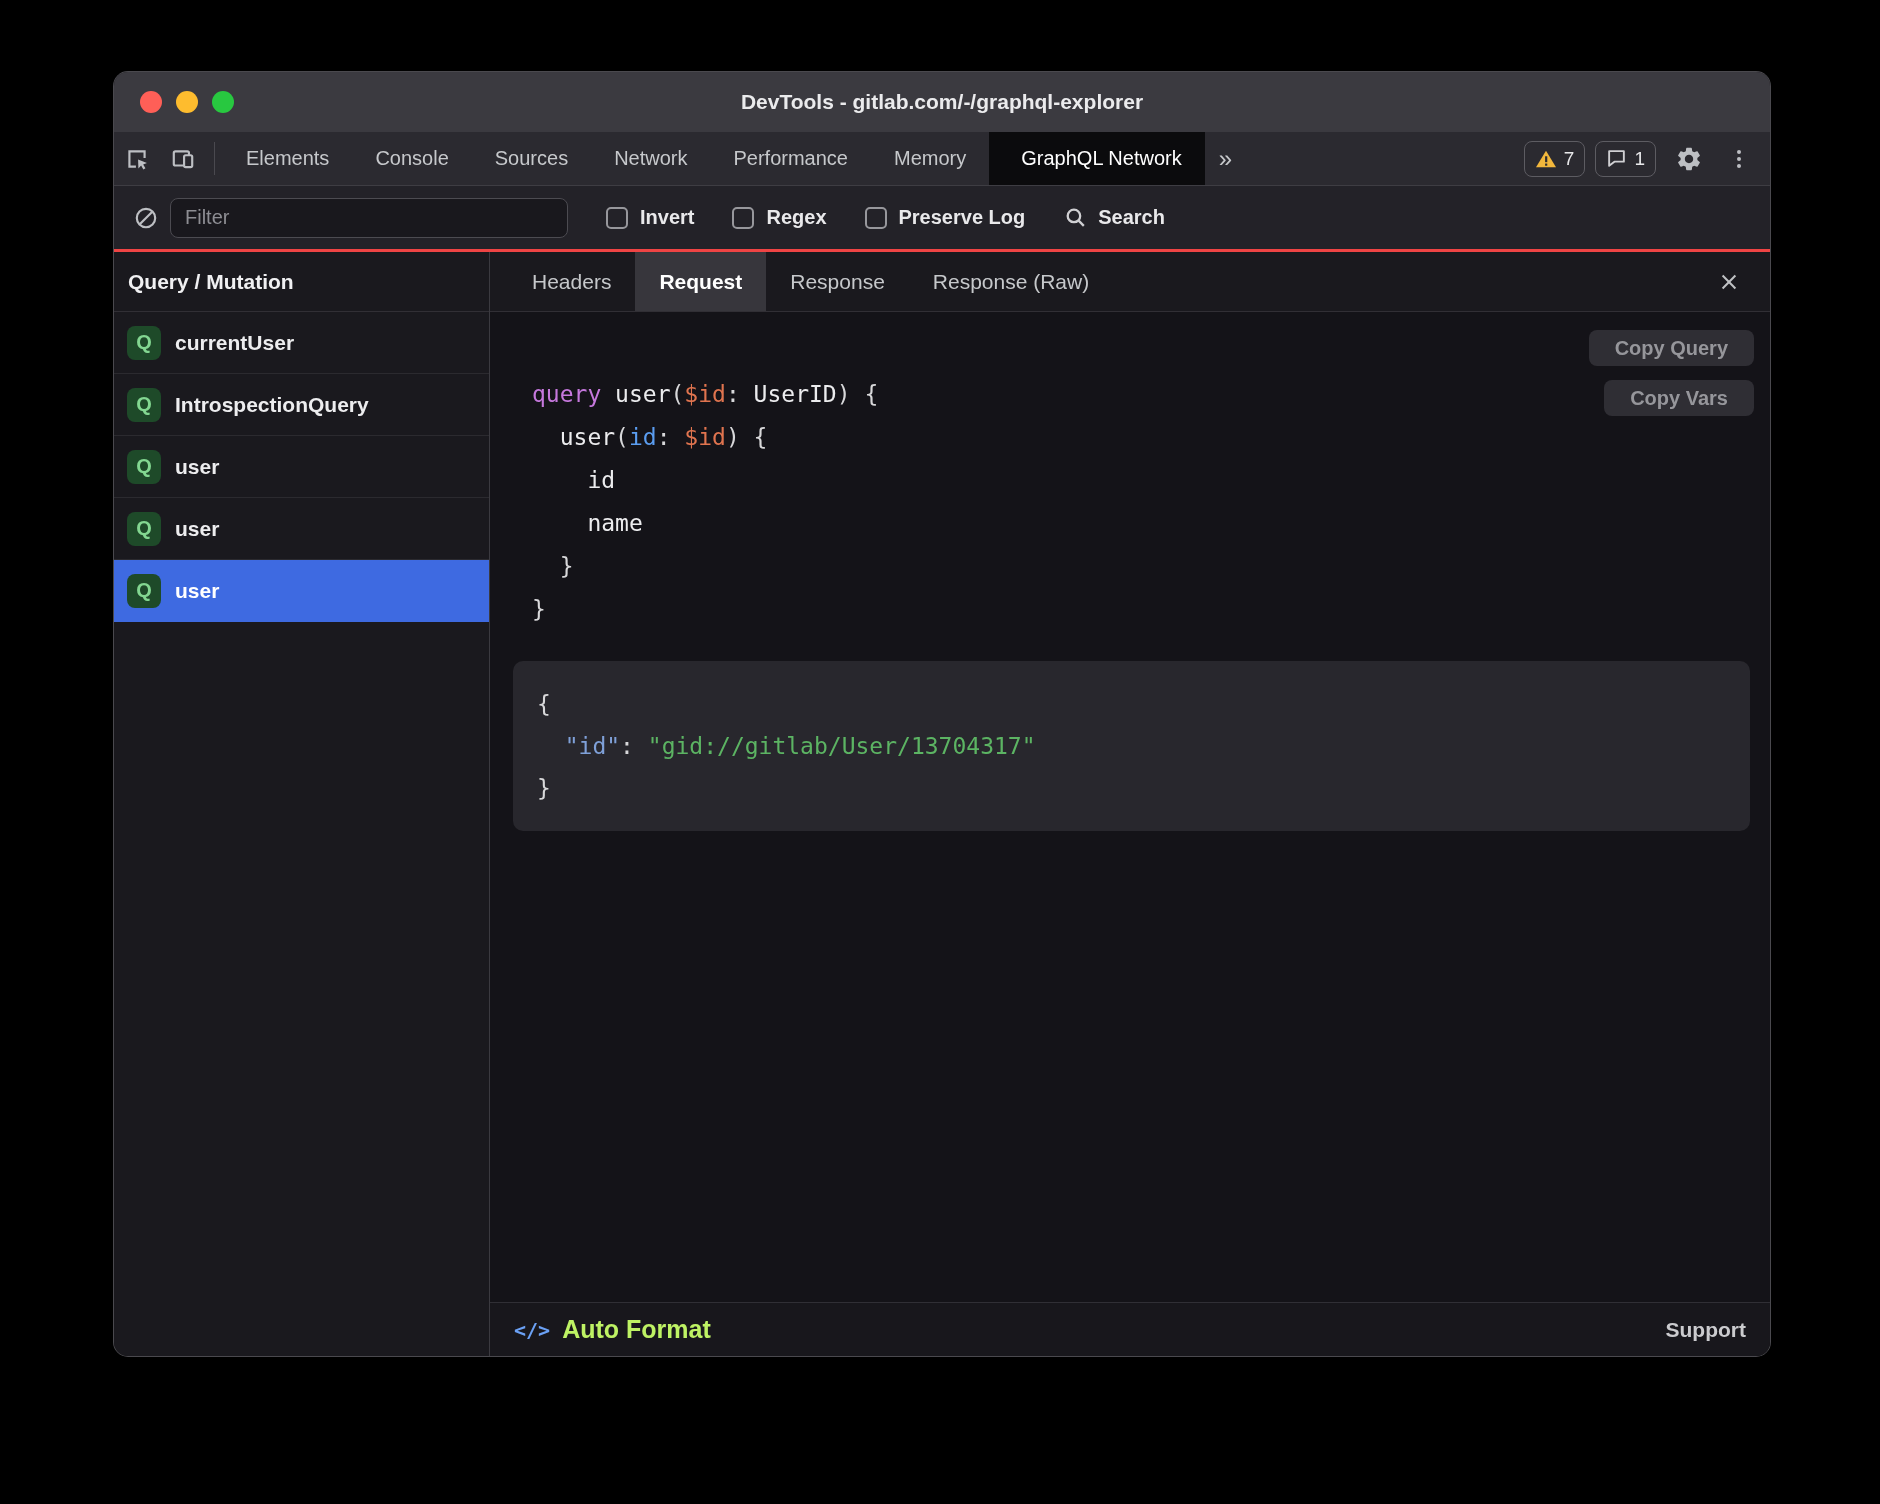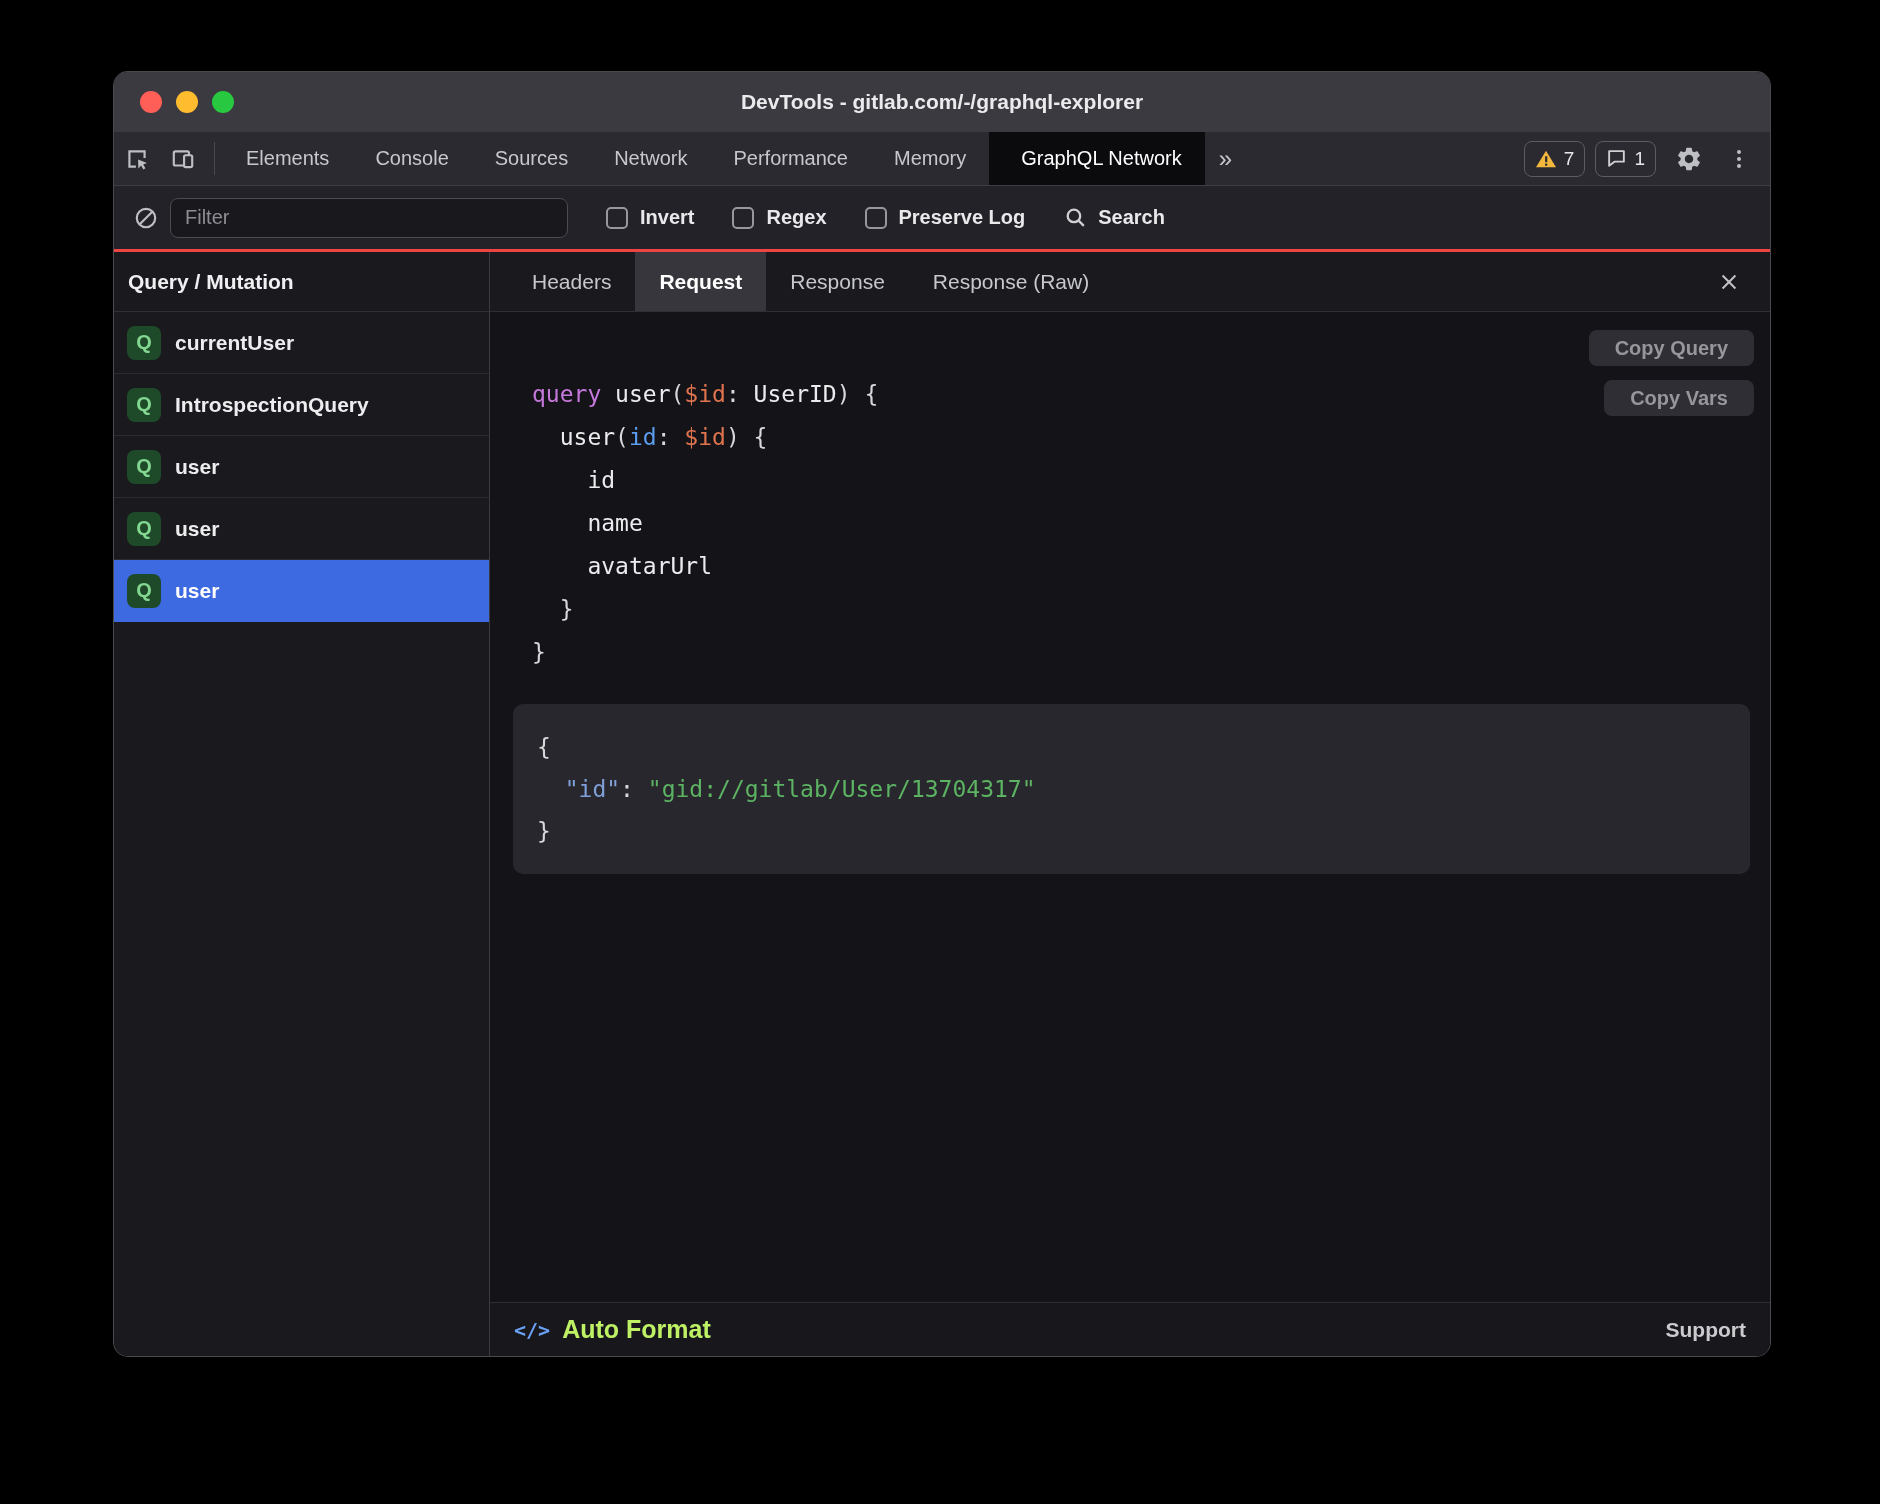--- a/index.html
+++ b/index.html
@@ -238,7 +238,6 @@
             <div class="code-line"><span class="tok-pl">  </span><span class="tok-fn">user</span><span class="tok-pl">(</span><span class="tok-attr">id</span><span class="tok-pl">: </span><span class="tok-var">$id</span><span class="tok-pl">) {</span></div>
             <div class="code-line"><span class="tok-pl">    </span><span class="tok-field">id</span></div>
             <div class="code-line"><span class="tok-pl">    </span><span class="tok-field">name</span></div>
-            <div class="code-line"><span class="tok-pl">    </span><span class="tok-field">avatarUrl</span></div>
             <div class="code-line"><span class="tok-pl">  }</span></div>
             <div class="code-line"><span class="tok-pl">}</span></div>
           </div>

